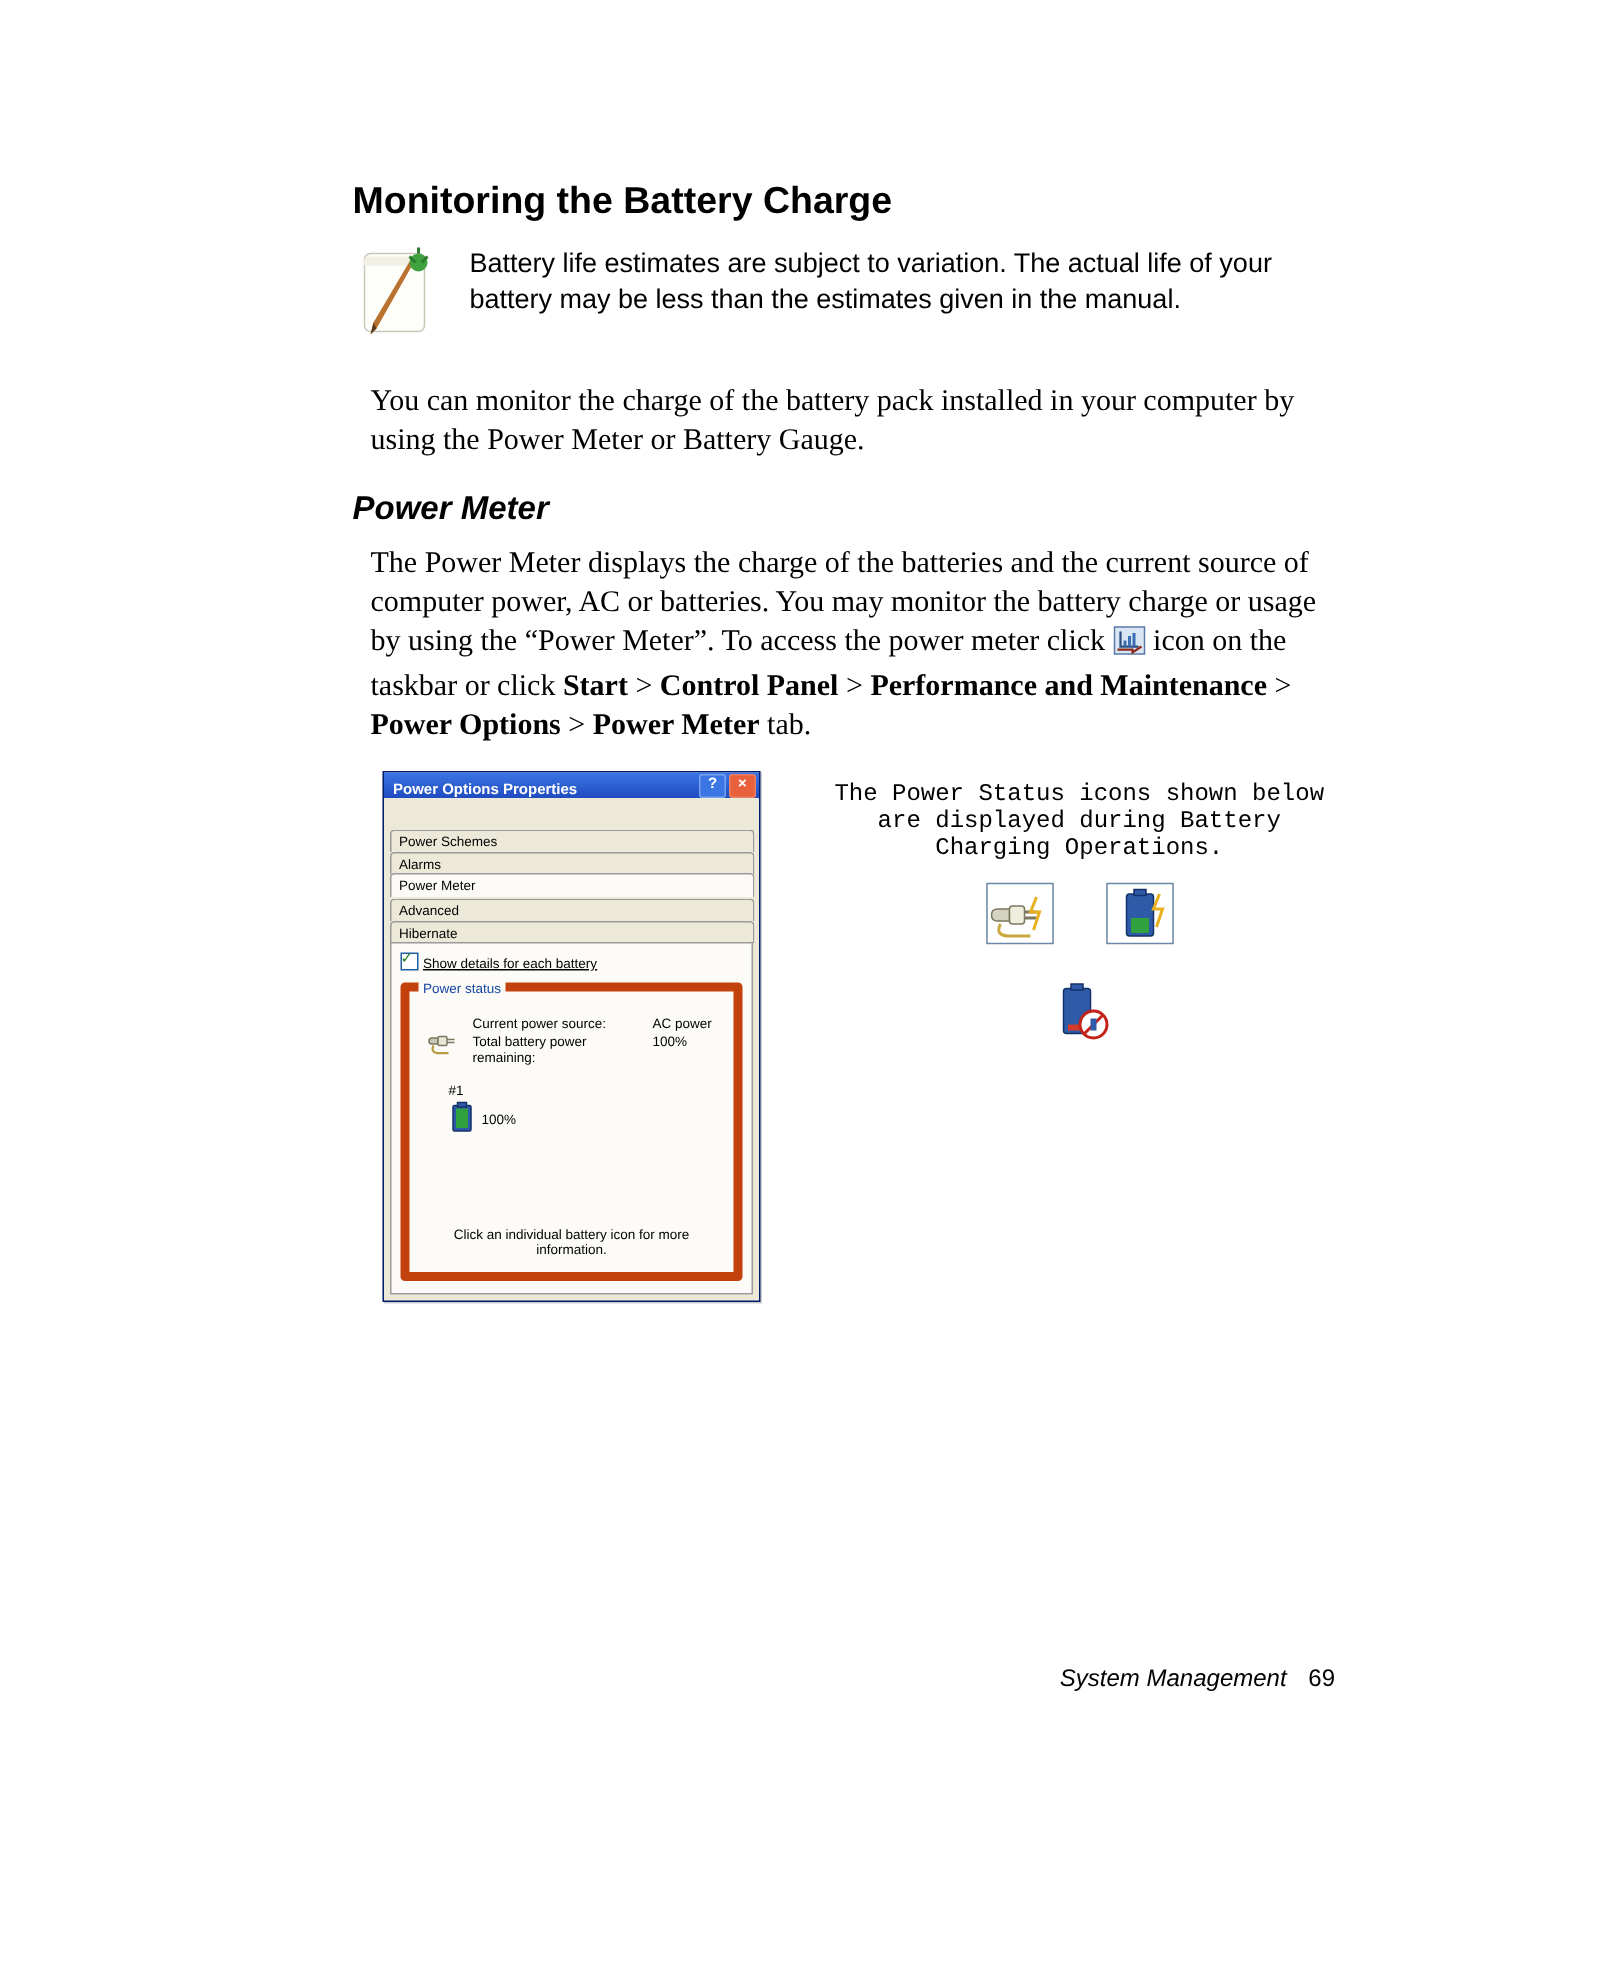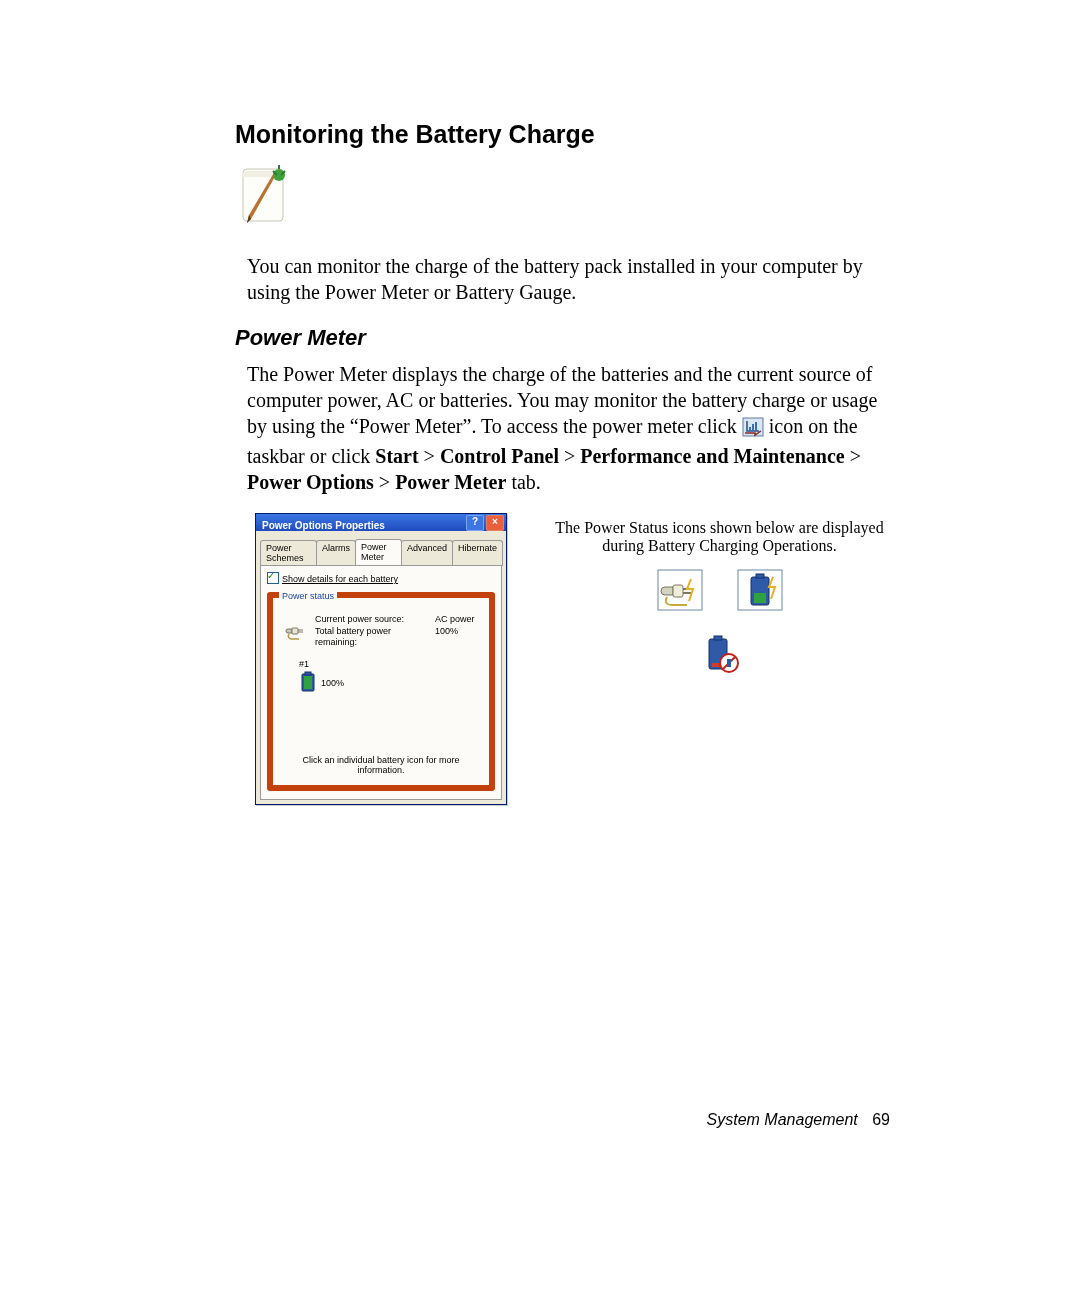--- a/index.html
+++ b/index.html
@@ -231,6 +231,7 @@
         <path d="M40 12 L36 8 M44 12 L48 8 M42 6 L42 2" stroke="#2f7a2f" stroke-width="2"></path>
       </svg>
     </span>
+    <div class="note-text">Battery life estimates are subject to variation. The actual life of your battery may be less than the estimates given in the manual.</div>
   </div>
 
   <p class="body-text">You can monitor the charge of the battery pack installed in your computer by using the Power Meter or Battery Gauge.</p>

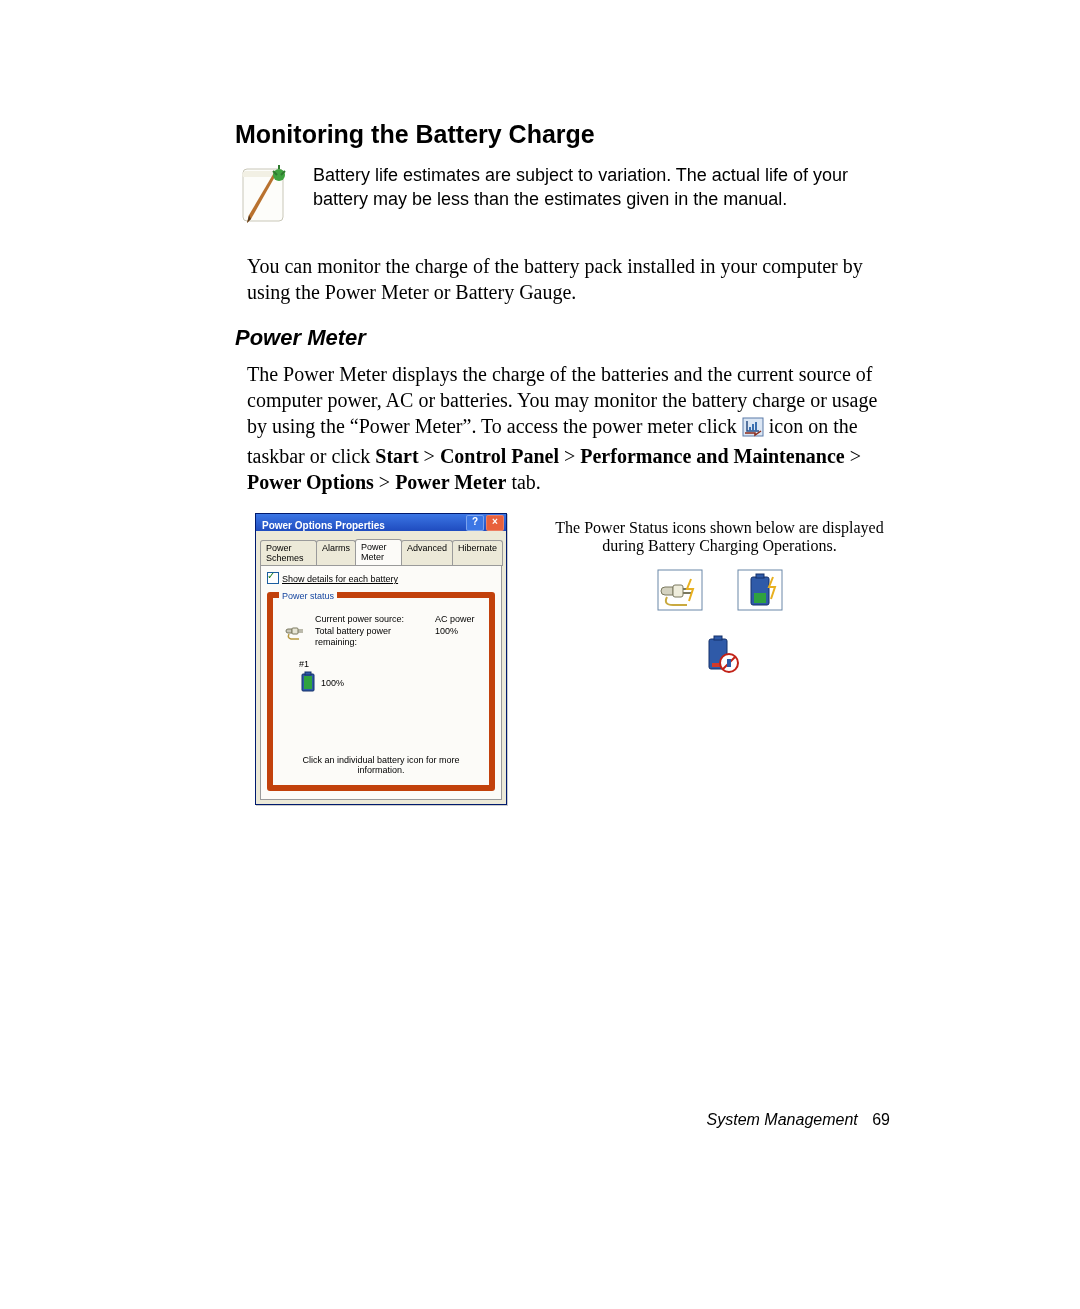--- a/index.html
+++ b/index.html
@@ -195,7 +195,7 @@
   .right-col {
     flex: 1;
     margin-left: 42px;
-    font-family: Liberation Serif, serif;
+    font-family: Liberation Mono, monospace;
     font-size: 16px;
     text-align: center;
   }

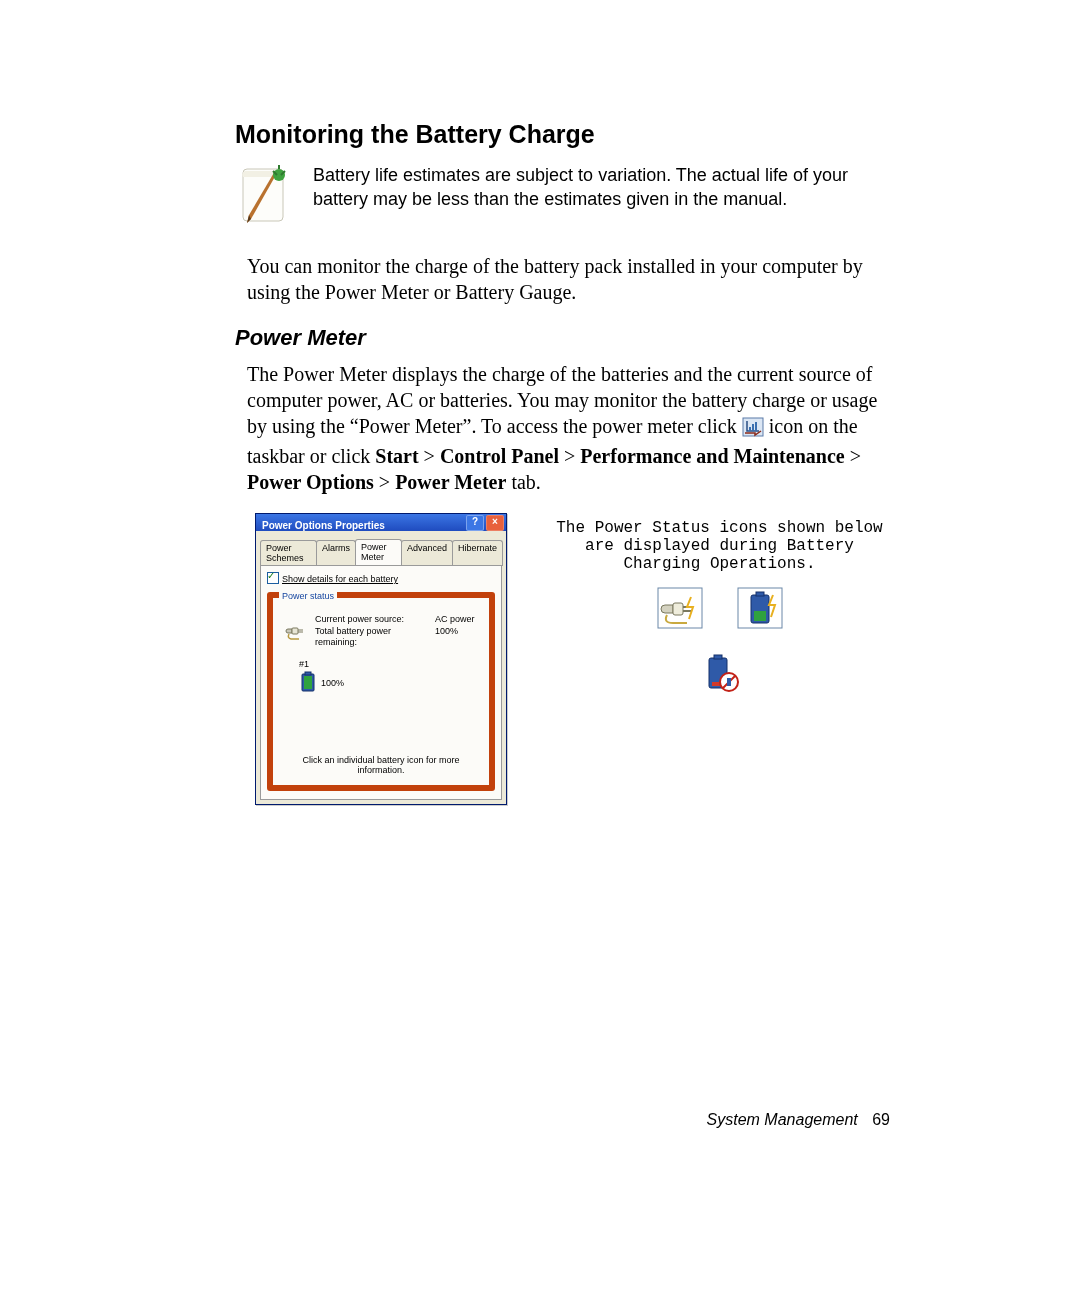--- a/index.html
+++ b/index.html
@@ -102,8 +102,9 @@
   }
   .tabs {
     display: flex;
-    padding: 8px 4px 0 4px;
-    font-size: 9px;
+    padding: 20px 4px 0 4px;
+    font-size: 9px;
+    flex-direction: column;
   }
   .tab {
     padding: 2px 5px;

